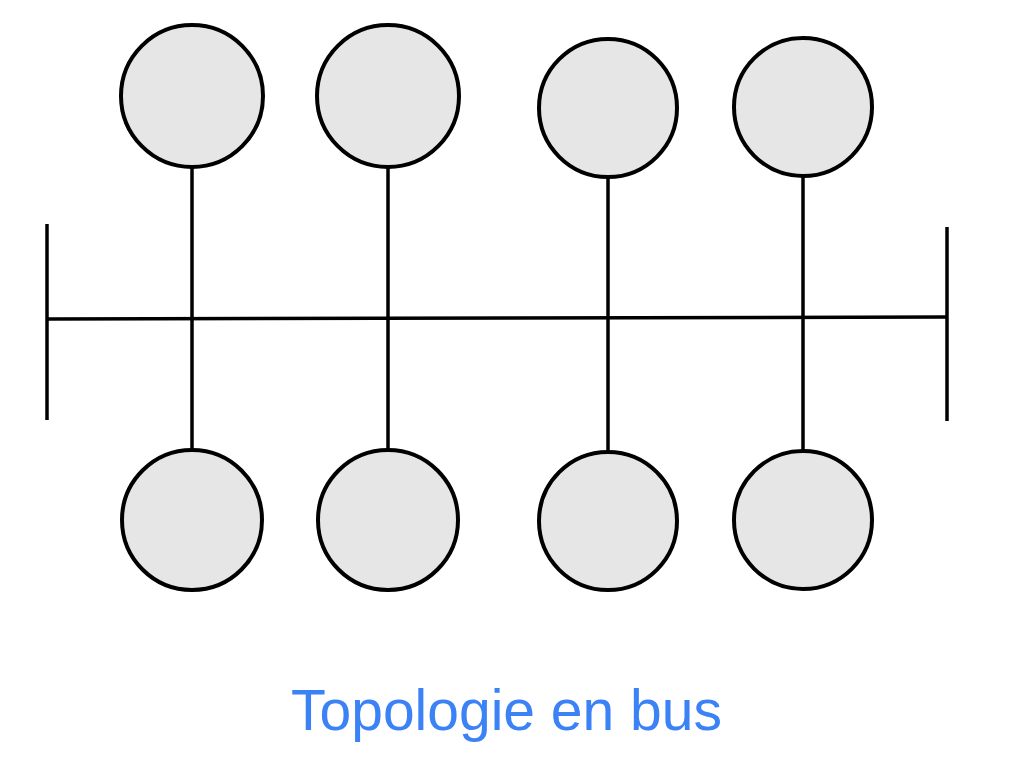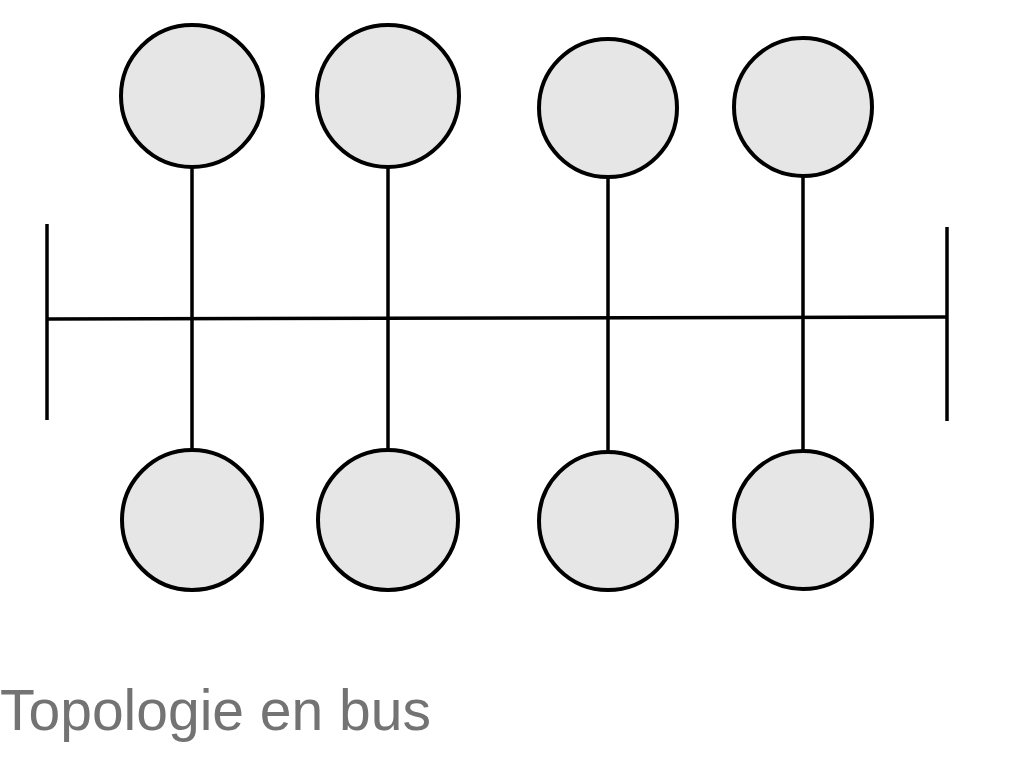--- a/index.html
+++ b/index.html
@@ -29,10 +29,11 @@
     left: 0;
     right: 0;
     top: 678px;
+    text-align: center;
     font-size: 57px;
     line-height: 1.15;
     letter-spacing: 0;
-    color: #737373;
+    color: #3b82f6;
     white-space: nowrap;
   }
 </style>

